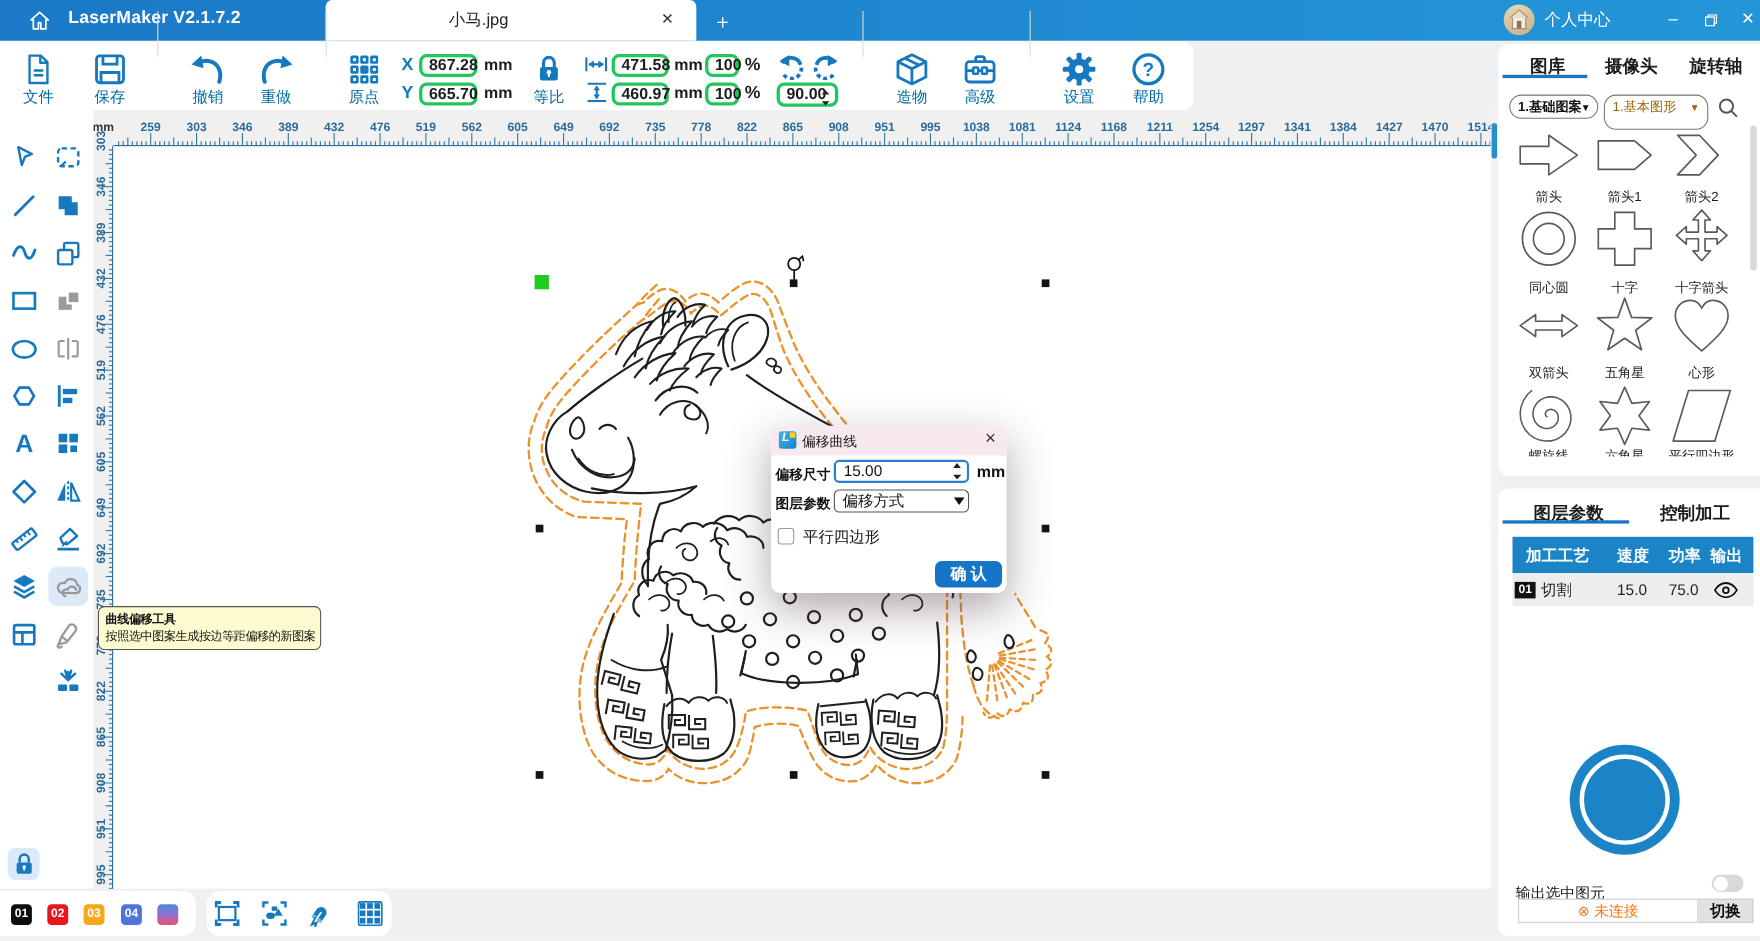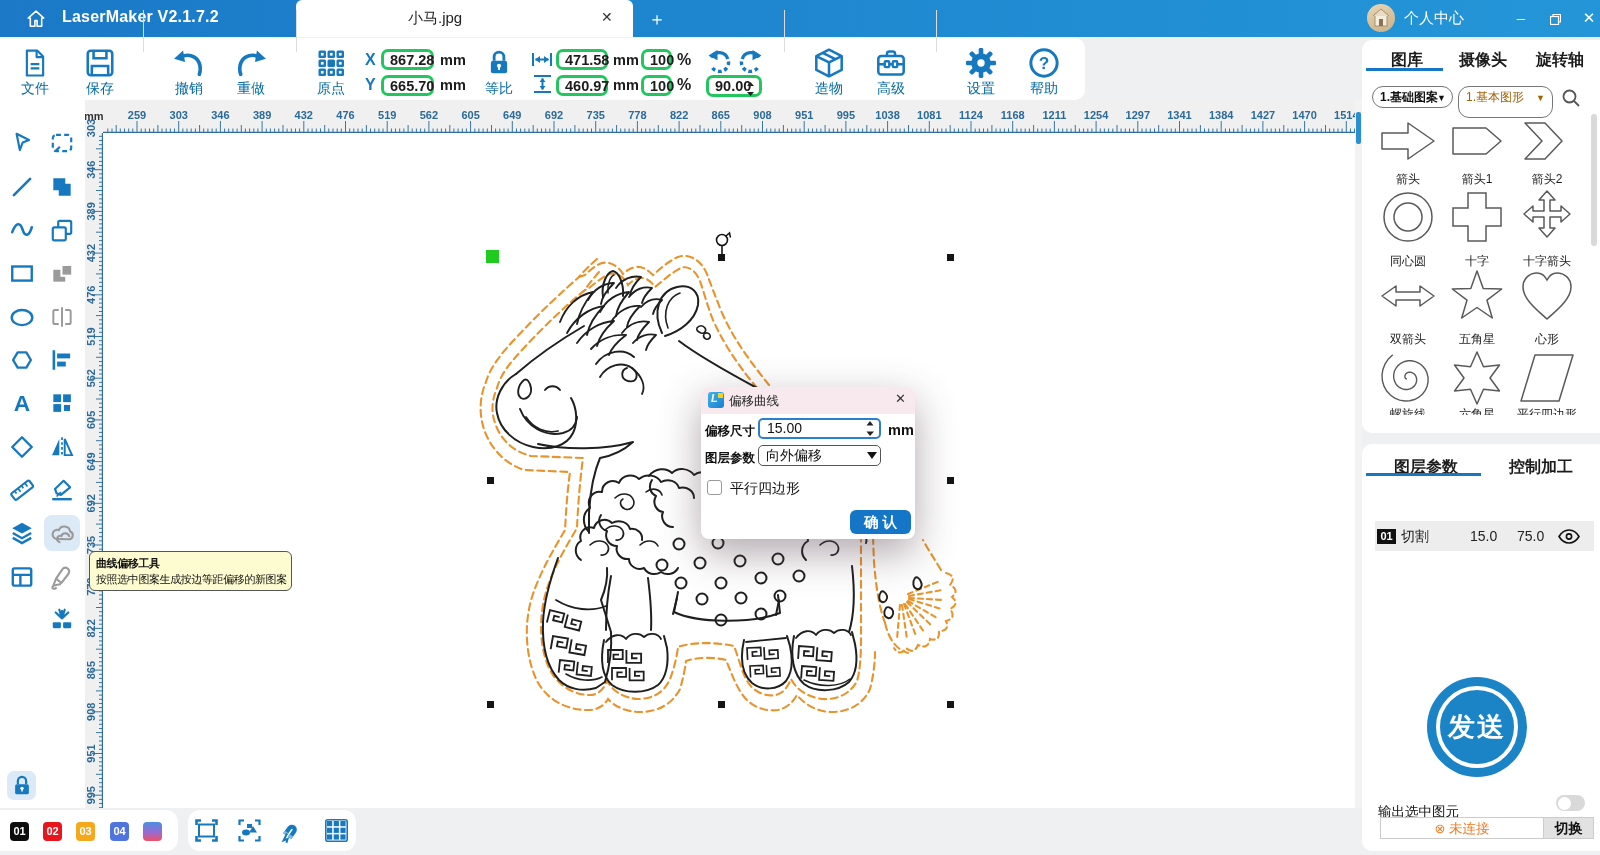--- a/index.html
+++ b/index.html
@@ -1011,7 +1011,7 @@
     </svg>
     <div class="abs" style="left:187px;top:35px;font-size:14.5px;font-weight:bold;color:#111">mm</div>
     <div class="abs" style="left:4px;top:63px;font-size:12.5px;font-weight:bold;color:#111">图层参数</div>
-    <div class="abs" style="left:57px;top:58px;width:123px;height:21px;border:1.4px solid #555;border-radius:5px;background:#fff;font-size:14px;color:#111;line-height:18px;padding-left:7px">向外偏移</div>
+    <div class="abs" style="left:57px;top:58px;width:123px;height:21px;border:1.4px solid #555;border-radius:5px;background:#fff;font-size:14px;color:#111;line-height:18px;padding-left:7px">偏移方式</div>
     <svg class="abs" style="left:166px;top:65px" width="10" height="7" viewBox="0 0 10 7">
       <path d="M0 0h10L5 7z" fill="#111"></path>
     </svg>

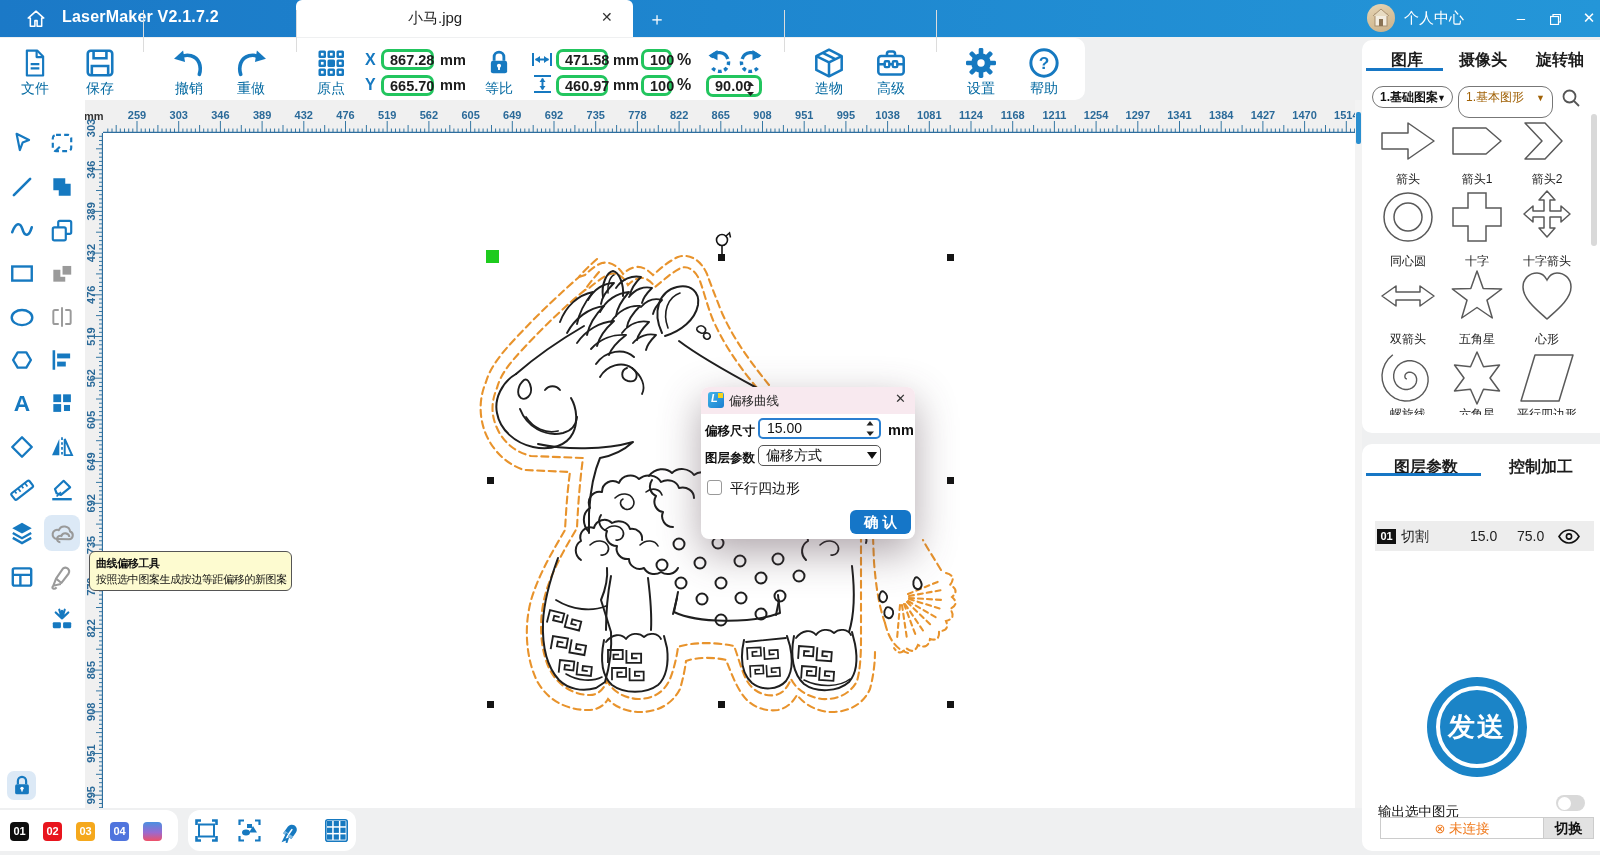--- a/index.html
+++ b/index.html
@@ -975,6 +975,12 @@
     <div class="ptab" style="left:32px;top:13px">图层参数</div>
     <div class="ptab" style="left:147px;top:13px">控制加工</div>
     <div class="abs" style="left:4px;top:29px;width:115px;height:3px;background:#1777c5"></div>
+    <div class="abs" style="left:13px;top:44px;width:219px;height:33px;background:#1b84c7;color:#fff;font-size:14.5px;font-weight:bold">
+      <span style="position:absolute;left:12px;top:8px">加工工艺</span>
+      <span style="position:absolute;left:95px;top:8px">速度</span>
+      <span style="position:absolute;left:142px;top:8px">功率</span>
+      <span style="position:absolute;left:180px;top:8px;white-space:nowrap">输出</span>
+    </div>
     <div class="abs" style="left:13px;top:77px;width:219px;height:30px;background:#ededed;color:#222;font-size:14px">
       <span style="position:absolute;left:2px;top:8px;width:19px;height:15px;background:#111;color:#fff;font-size:11px;font-weight:bold;text-align:center;line-height:15px">01</span>
       <span style="position:absolute;left:26px;top:7px">切割</span>

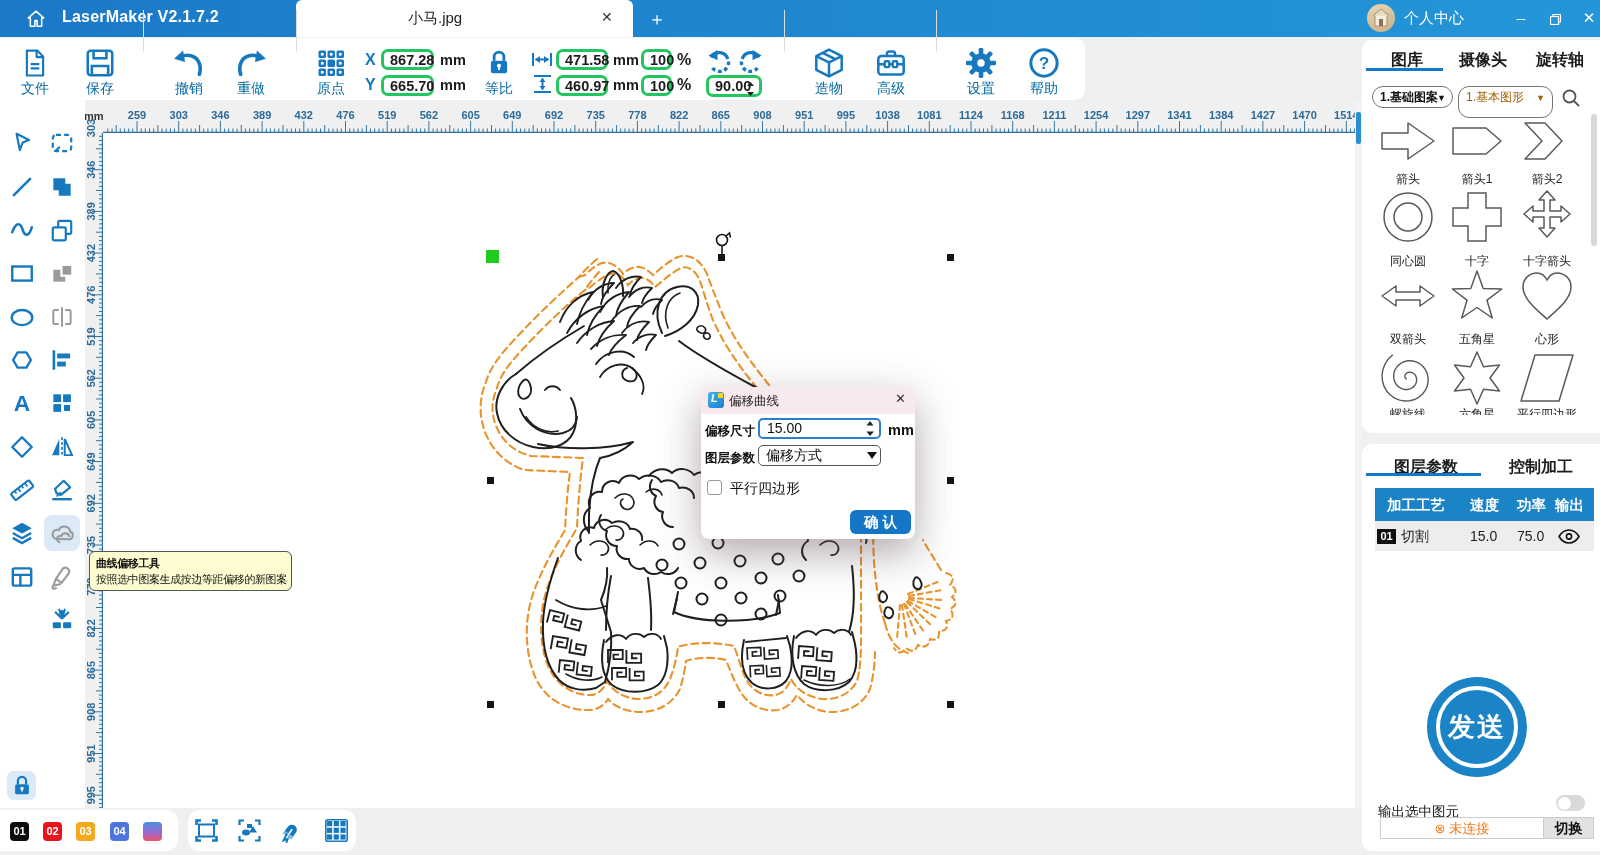--- a/index.html
+++ b/index.html
@@ -993,7 +993,6 @@
     </div>
     <div class="abs" style="left:65px;top:233px;width:100px;height:100px;border-radius:50%;background:#1b84c7"></div>
     <div class="abs" style="left:74px;top:242px;width:82px;height:82px;border-radius:50%;border:4px solid #fff"></div>
-    <div class="abs" style="left:65px;top:233px;width:100px;height:100px;color:#fff;font-size:27px;font-weight:bold;text-align:center;line-height:100px;letter-spacing:2px">发送</div>
     <div class="abs" style="left:16px;top:359px;font-size:13.5px;color:#111">输出选中图元</div>
     <div class="abs" style="left:194px;top:351px;width:29px;height:16px;background:#d9d9d9;border-radius:8.5px"></div>
     <div class="abs" style="left:195.5px;top:352.5px;width:13px;height:13px;background:#fff;border-radius:50%"></div>

